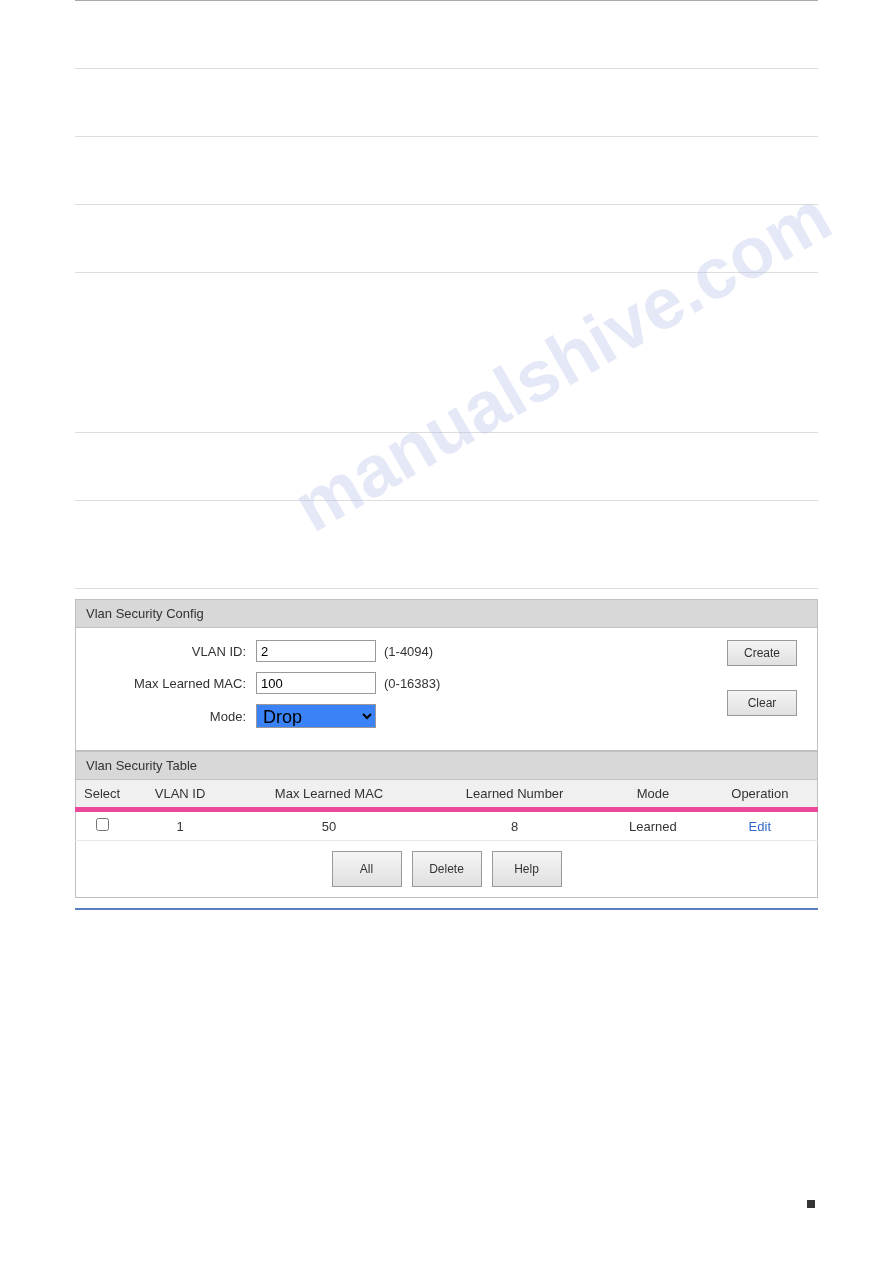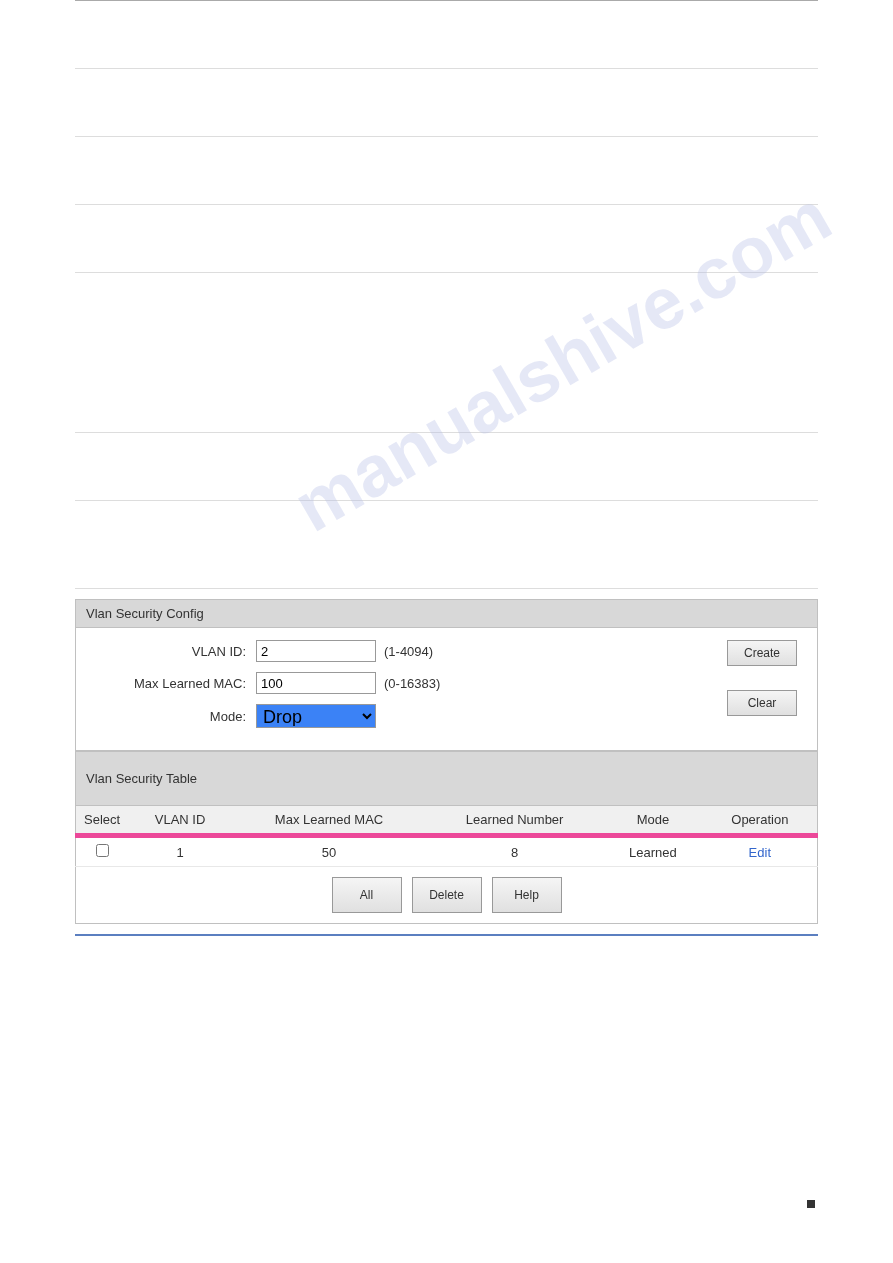--- a/index.html
+++ b/index.html
@@ -125,7 +125,7 @@
 
     .table-header {
       background-color: #d8d8d8;
-      padding: 19px 10px;
+      padding: 6px 10px;
       font-size: 13px;
       color: #333;
       border: 1px solid #c0c0c0;

